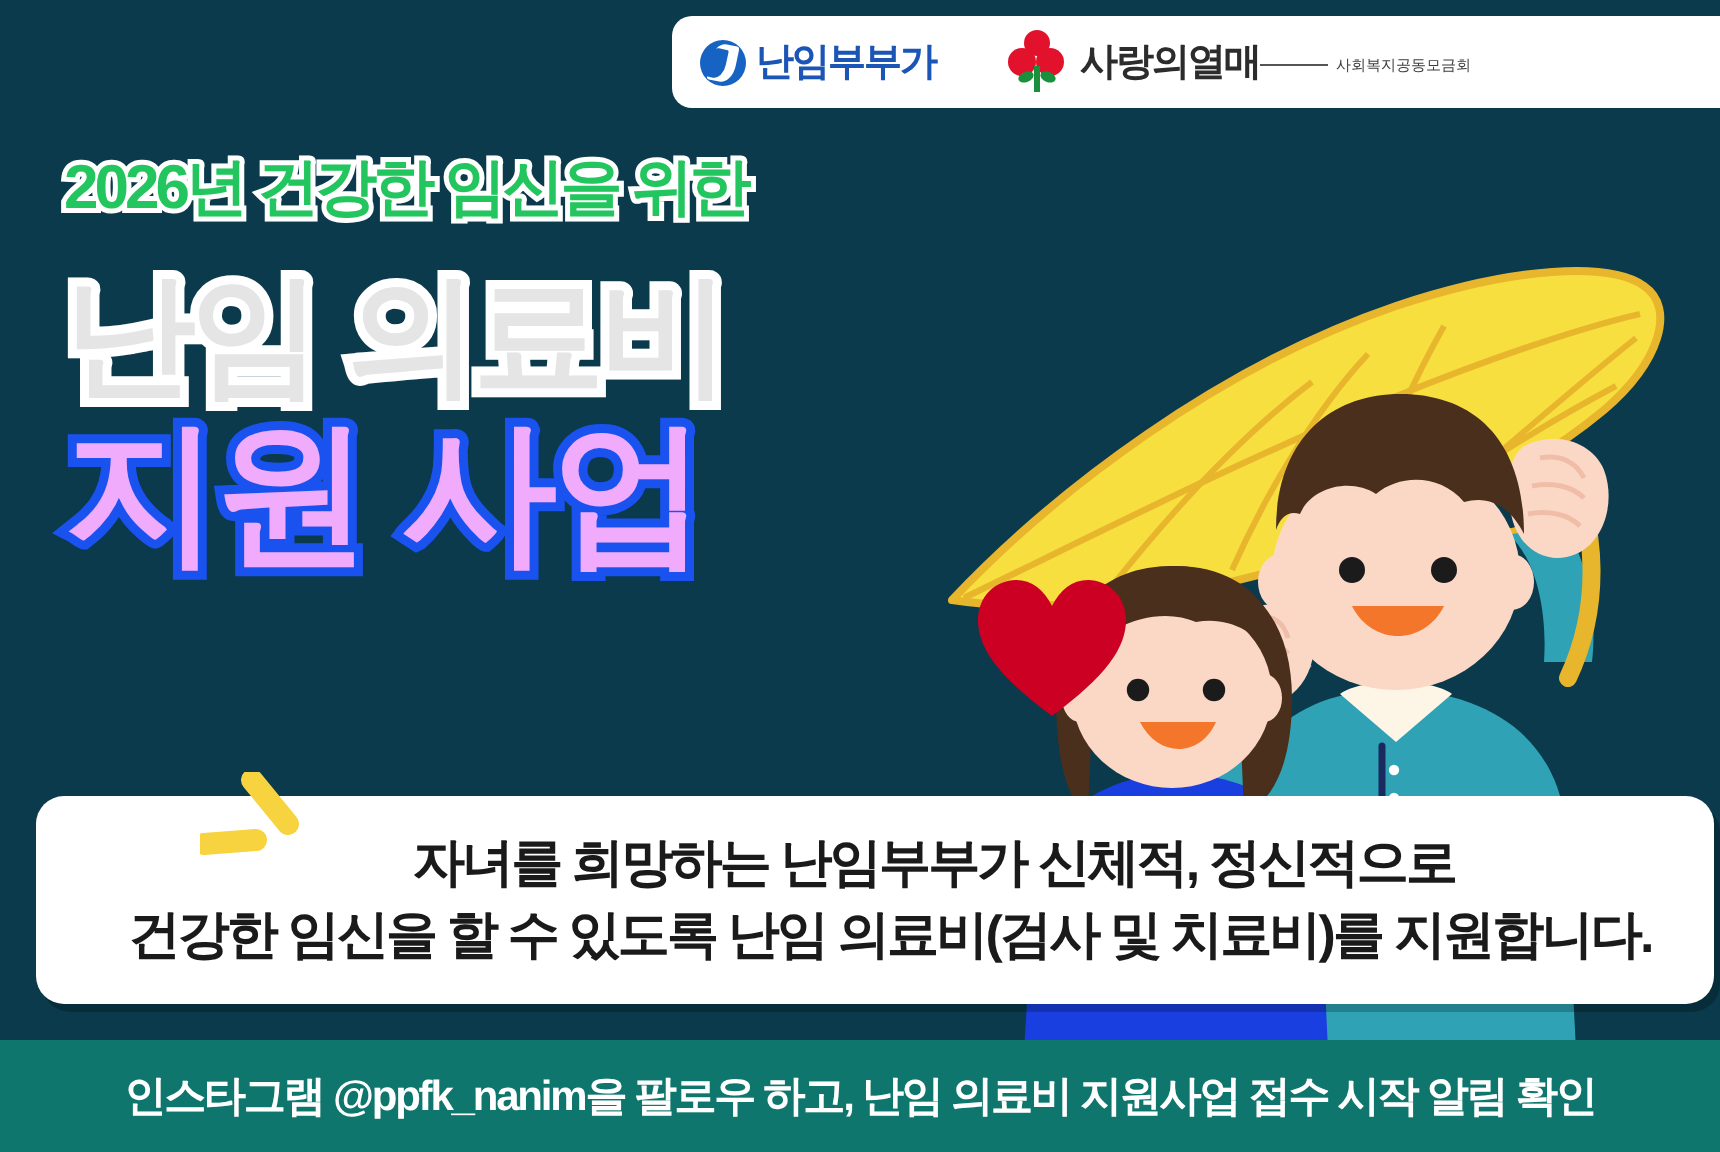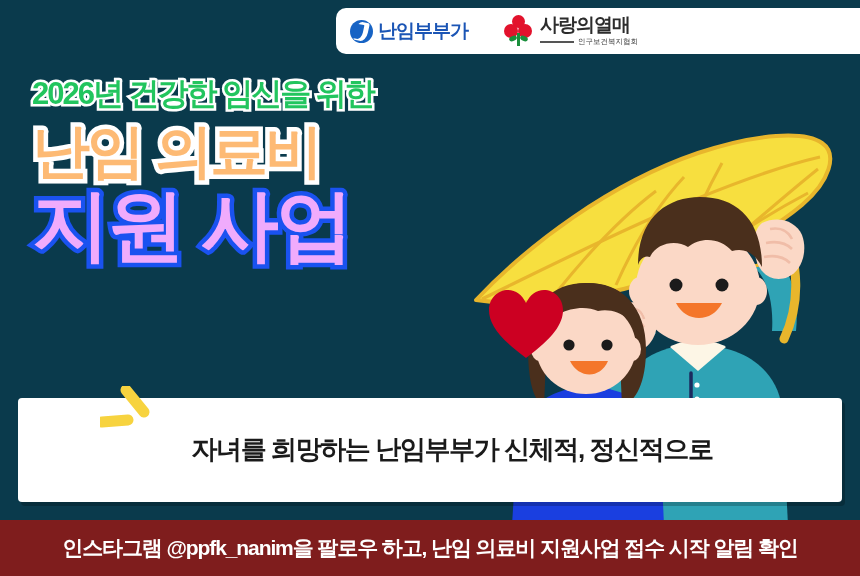--- a/index.html
+++ b/index.html
@@ -98,7 +98,7 @@
   }
   .chest-mark .leaf-l { left:5px; transform: rotate(-22deg); }
   .chest-mark .leaf-r { left:16px; transform: rotate(22deg); }
-  .chest-words { display:flex; flex-direction:column; justify-content:center; }
+  .chest-words { display:flex; flex-direction:row; justify-content:center; }
   #chest-name { font-size: 19px; font-weight:bold; color:#2c2c2c; letter-spacing:-1px; line-height:1; }
   .chest-sub-row { display:flex; align-items:center; margin-top:3px; }
   .chest-rule { width:34px; height:1.5px; background:#555; margin-right:4px; }

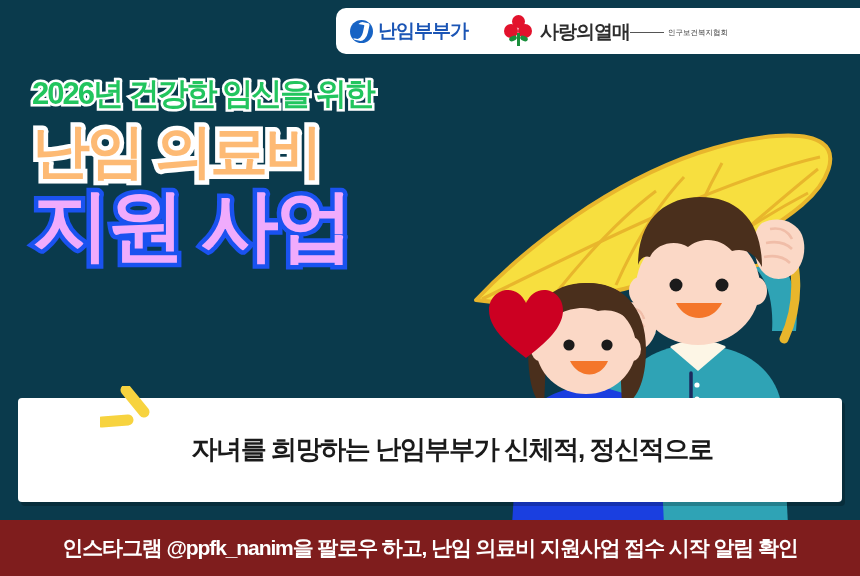--- a/index.html
+++ b/index.html
@@ -347,7 +347,7 @@
         <span id="chest-name">사랑의열매</span>
         <span class="chest-sub-row">
           <span class="chest-rule"></span>
-          <span id="chest-sub">인구보건복지협회</span>
+          <span id="chest-sub">사회복지공동모금회</span>
         </span>
       </span>
     </div>

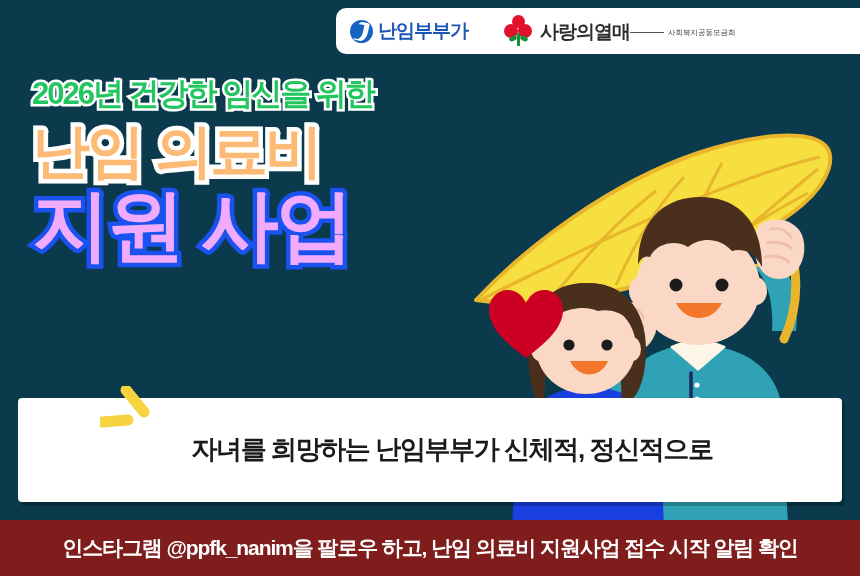--- a/index.html
+++ b/index.html
@@ -144,11 +144,11 @@
     white-space: nowrap;
   }
   #title-line-1 {
-    font-size: 58px;
-    color: #fdba74;
+    font-size: 66px;
+    color: #e5e5e5;
     -webkit-text-stroke: 9px #ffffff;
     paint-order: stroke fill;
-    margin-top: 12px;
+    margin-top: 24px;
   }
   #title-line-2 {
     font-size: 78px;

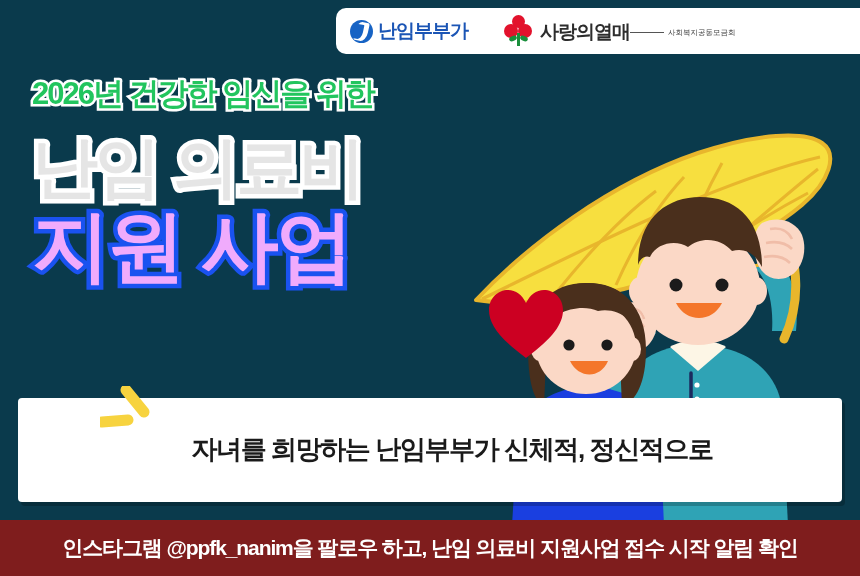--- a/index.html
+++ b/index.html
@@ -172,13 +172,14 @@
     left: 18px; top: 398px;
     width: 824px; height: 104px;
     background: #ffffff;
-    border-radius: 4px;
+    border-radius: 14px;
     box-shadow: 3px 4px 0 rgba(0,0,0,0.22);
     z-index: 25;
     display: flex;
     flex-direction: column;
     align-items: center;
     justify-content: center;
+    padding-left: 15px;
   }
   .desc-line {
     font-size: 26px;

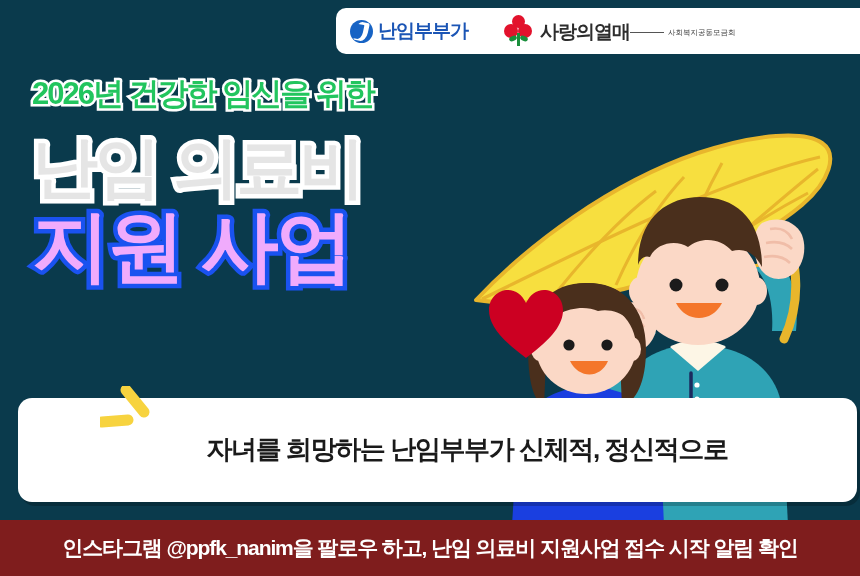--- a/index.html
+++ b/index.html
@@ -318,6 +318,7 @@
 
   <div id="description-card">
     <div class="desc-line" id="desc-line-1">자녀를 희망하는 난임부부가 신체적, 정신적으로</div>
+    <div class="desc-line" id="desc-line-2">건강한 임신을 할 수 있도록 난임 의료비(검사 및 치료비)를 지원합니다.</div>
   </div>
 
   <div id="sparkle-marks">

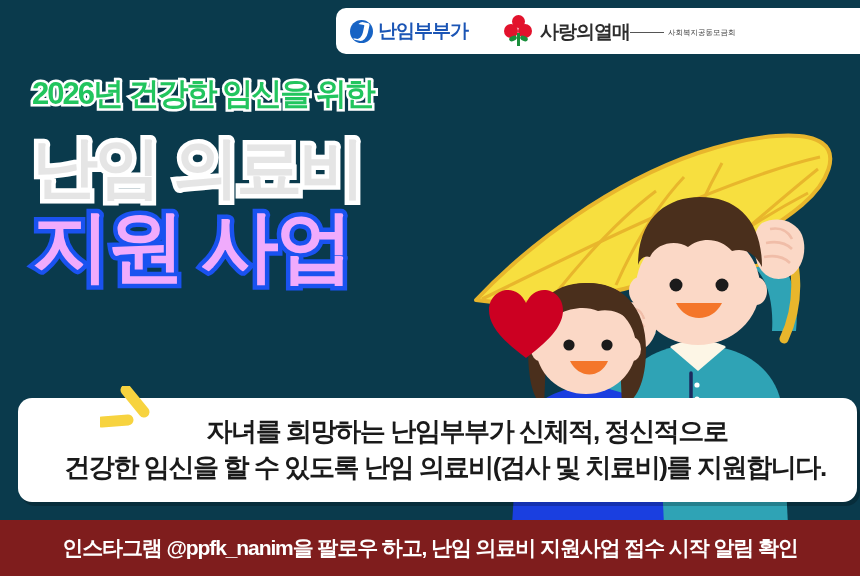--- a/index.html
+++ b/index.html
@@ -197,7 +197,7 @@
     position: absolute;
     left: 0; bottom: 0;
     width: 860px; height: 56px;
-    background: #7f1d1d;
+    background: #0f766e;
     display: flex;
     align-items: center;
     justify-content: center;

